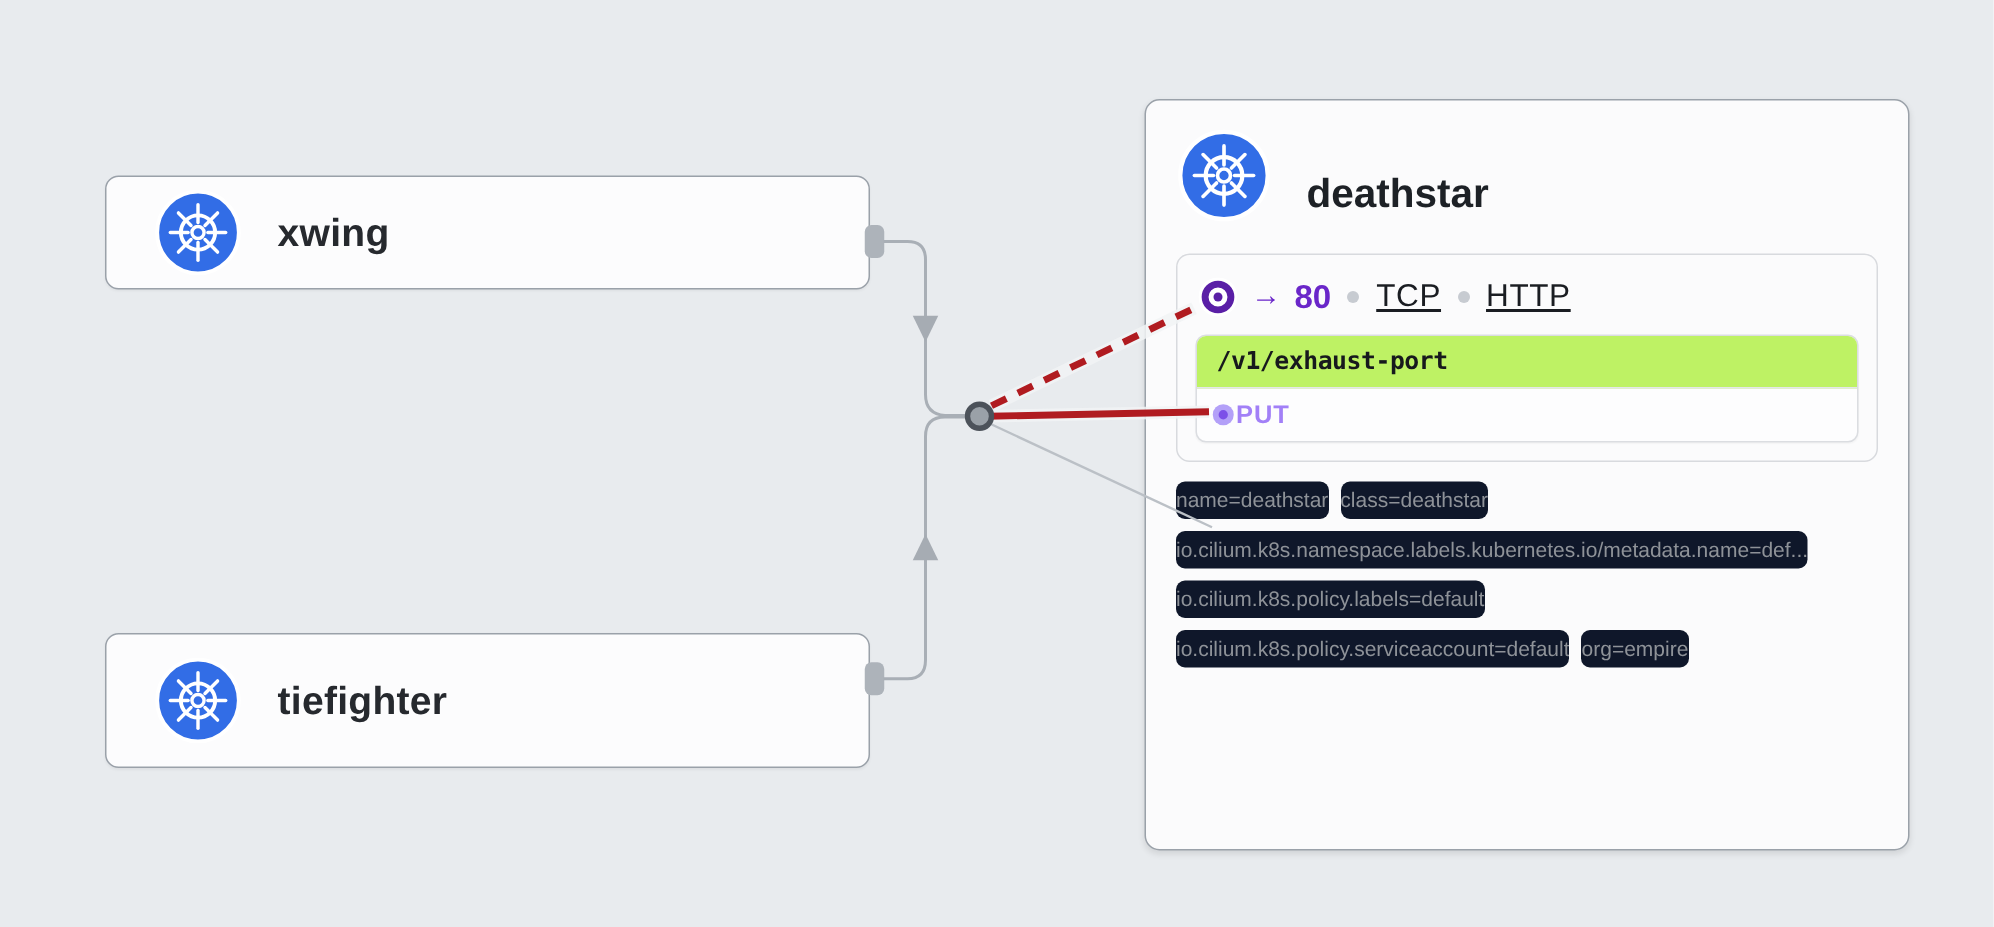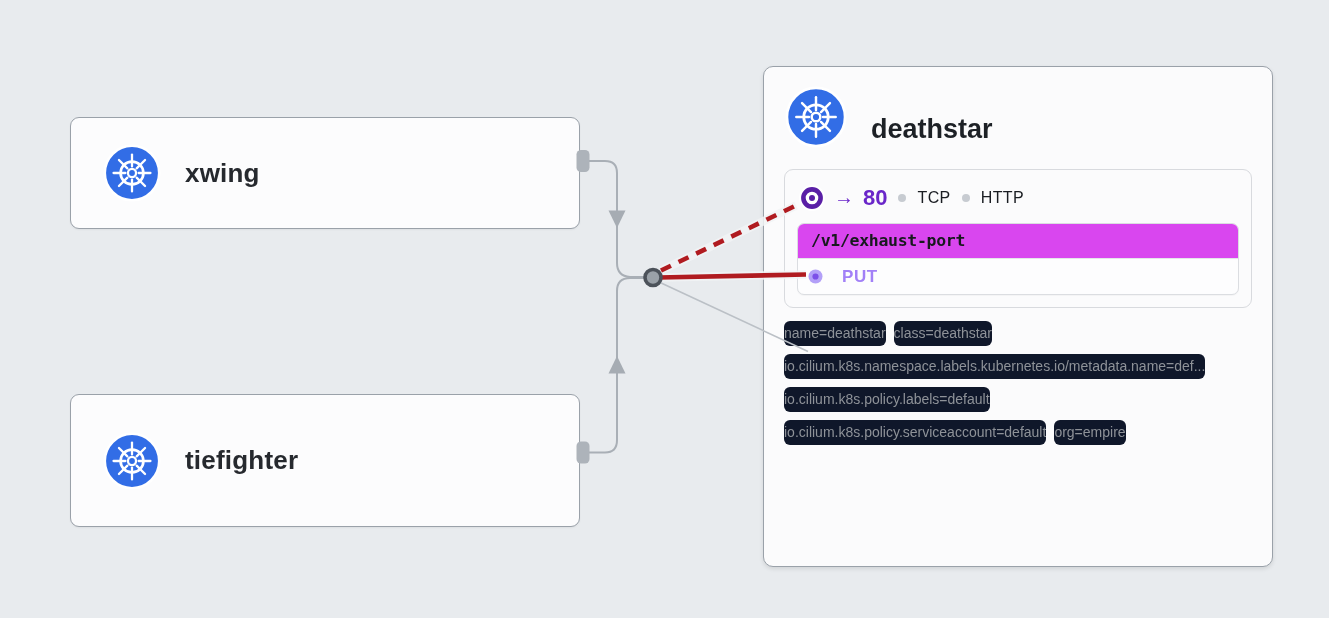--- a/index.html
+++ b/index.html
@@ -15,7 +15,7 @@
     display:flex;align-items:center;gap:24px;padding-left:32px;
     box-shadow:0 1px 2px rgba(0,0,0,.05);cursor:pointer;
   }
-  #node-xwing{top:117px;height:112px;}
+  #node-xwing{top:117px;height:76px;}
   #node-tiefighter{top:394px;height:133px;}
   .node-label{font-size:26px;font-weight:700;color:#26292e;letter-spacing:.2px;}
 

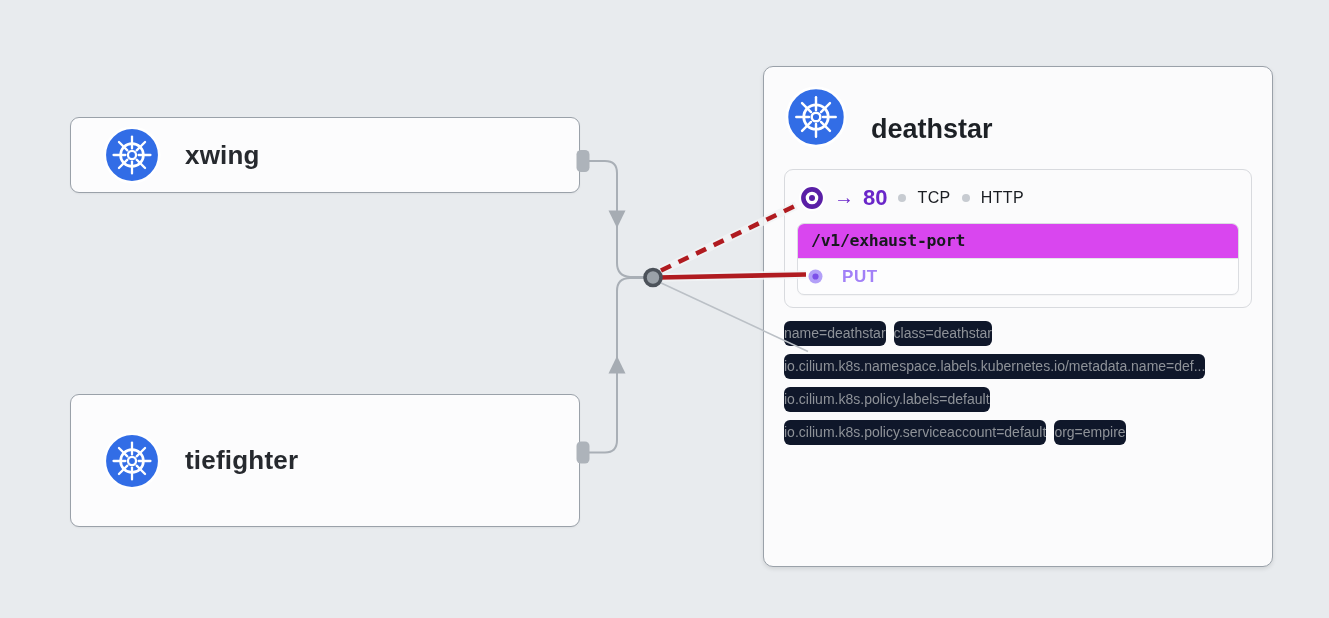--- a/index.html
+++ b/index.html
@@ -36,7 +36,7 @@
   .port-arrow{font-size:20px;font-weight:700;color:#6a26c9;margin-top:-2px;}
   .port-number{font-size:22px;font-weight:700;color:#6a26c9;}
   .sep-dot{width:8px;height:8px;border-radius:50%;background:#c7cbd1;margin:0 2px;}
-  .proto{font-size:16px;color:#1a1d22;letter-spacing:.4px;}
+  .proto{font-size:21px;color:#1a1d22;letter-spacing:.4px;text-decoration:underline;}
 
   .path-group{
     border:1px solid #dbdde1;border-radius:7px;margin-top:9px;overflow:hidden;

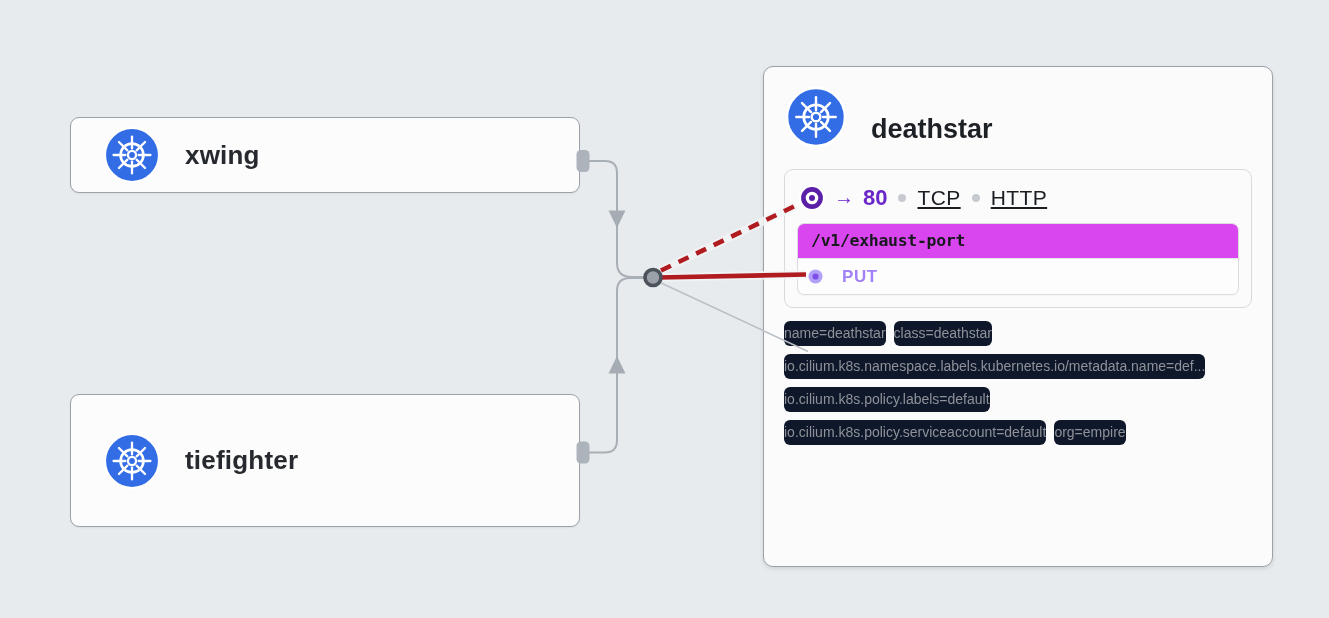--- a/index.html
+++ b/index.html
@@ -43,7 +43,7 @@
     background:#fdfdfe;box-shadow:0 1px 1px rgba(0,0,0,.03);
   }
   .path-header{
-    background:#d946ef;border-bottom:1px solid #e4e6e9;padding:6px 13px;
+    background:#bef264;border-bottom:1px solid #e4e6e9;padding:6px 13px;
     font-family:"DejaVu Sans Mono",monospace;font-weight:700;font-size:16.5px;
     color:#17191d;line-height:22px;letter-spacing:-.3px;
   }

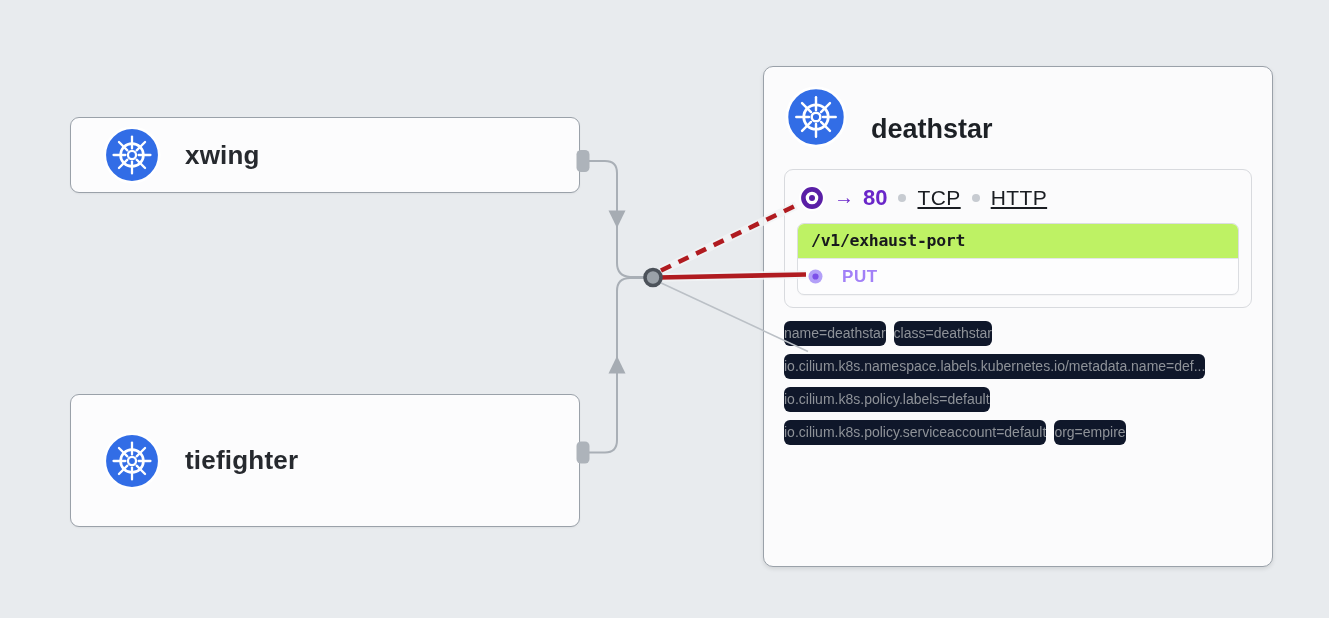--- a/index.html
+++ b/index.html
@@ -47,7 +47,7 @@
     font-family:"DejaVu Sans Mono",monospace;font-weight:700;font-size:16.5px;
     color:#17191d;line-height:22px;letter-spacing:-.3px;
   }
-  .method-row{display:flex;align-items:center;gap:19px;padding:7px 10px;height:21px;}
+  .method-row{display:flex;align-items:center;gap:1px;padding:7px 10px;height:21px;}
   .method-label{font-size:17px;font-weight:700;color:#a280f7;letter-spacing:.6px;}
 
   .labels-wrap{display:flex;flex-wrap:wrap;gap:8px 8px;margin-top:13px;width:470px;}

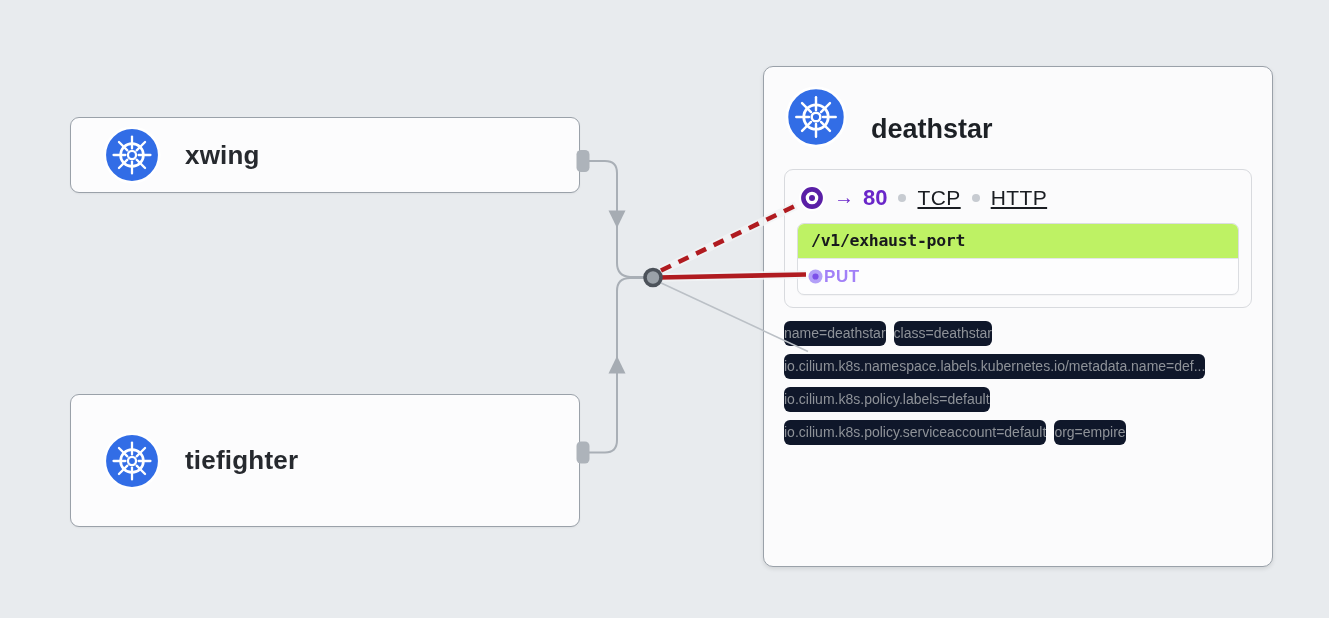--- a/index.html
+++ b/index.html
@@ -16,7 +16,7 @@
     box-shadow:0 1px 2px rgba(0,0,0,.05);cursor:pointer;
   }
   #node-xwing{top:117px;height:76px;}
-  #node-tiefighter{top:394px;height:133px;}
+  #node-tiefighter{top:422px;height:90px;}
   .node-label{font-size:26px;font-weight:700;color:#26292e;letter-spacing:.2px;}
 
   

